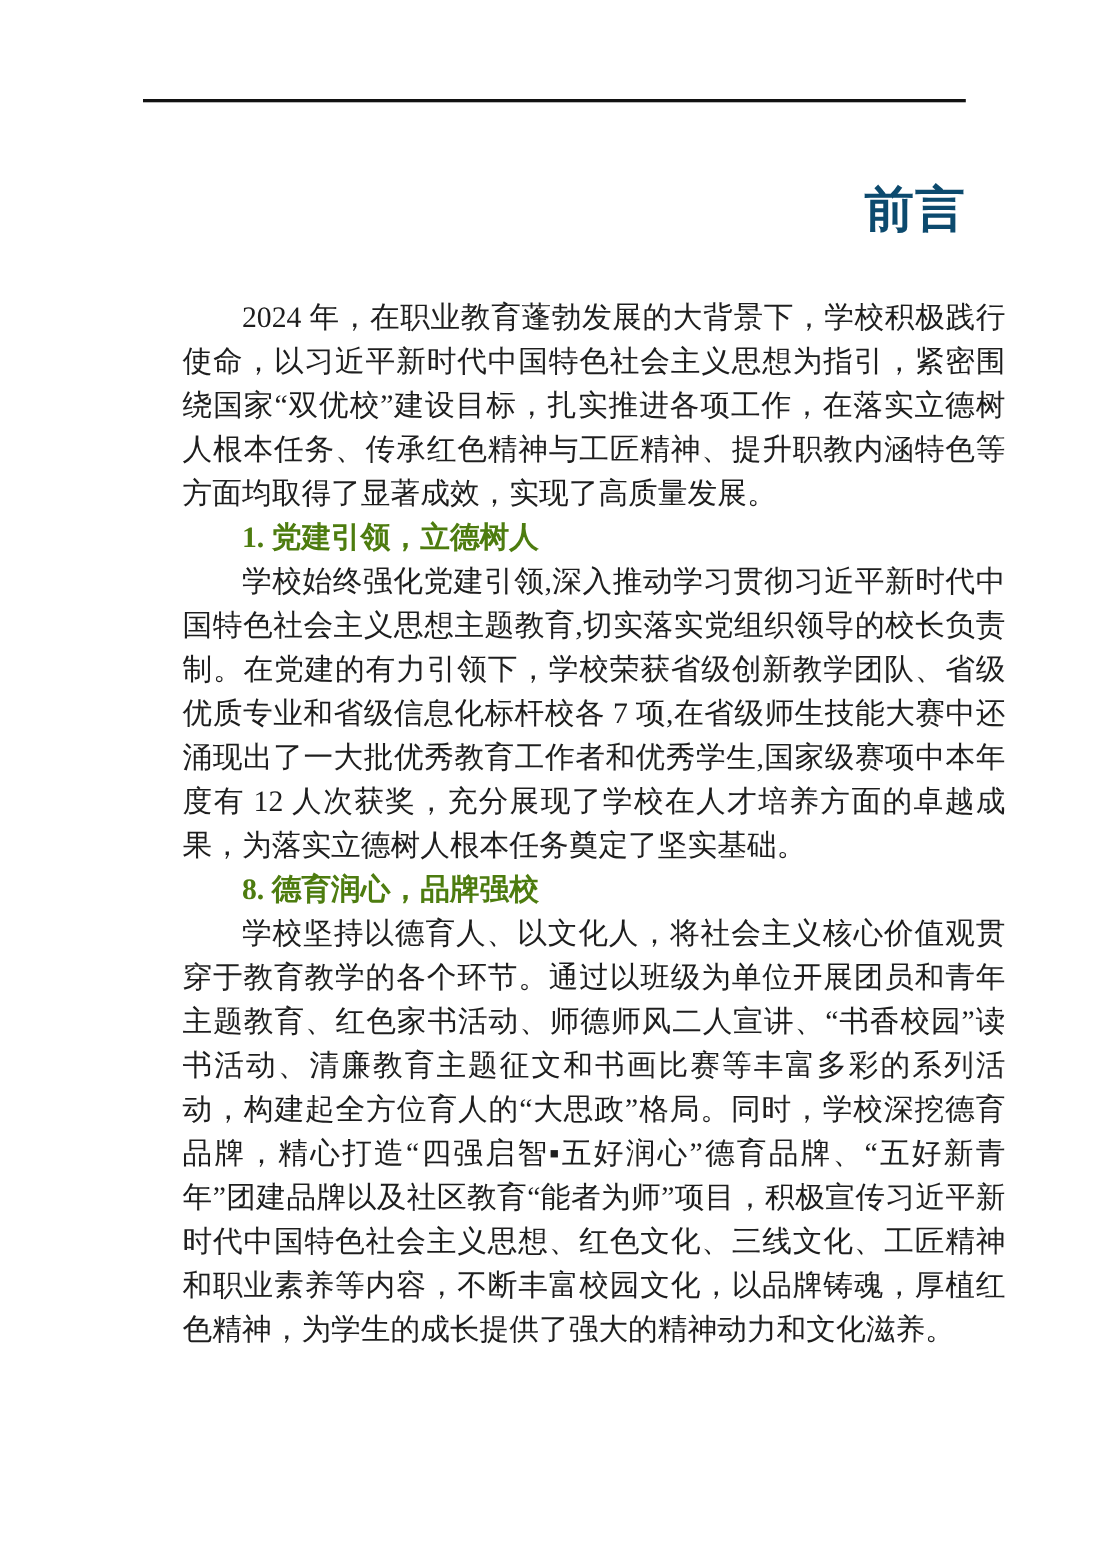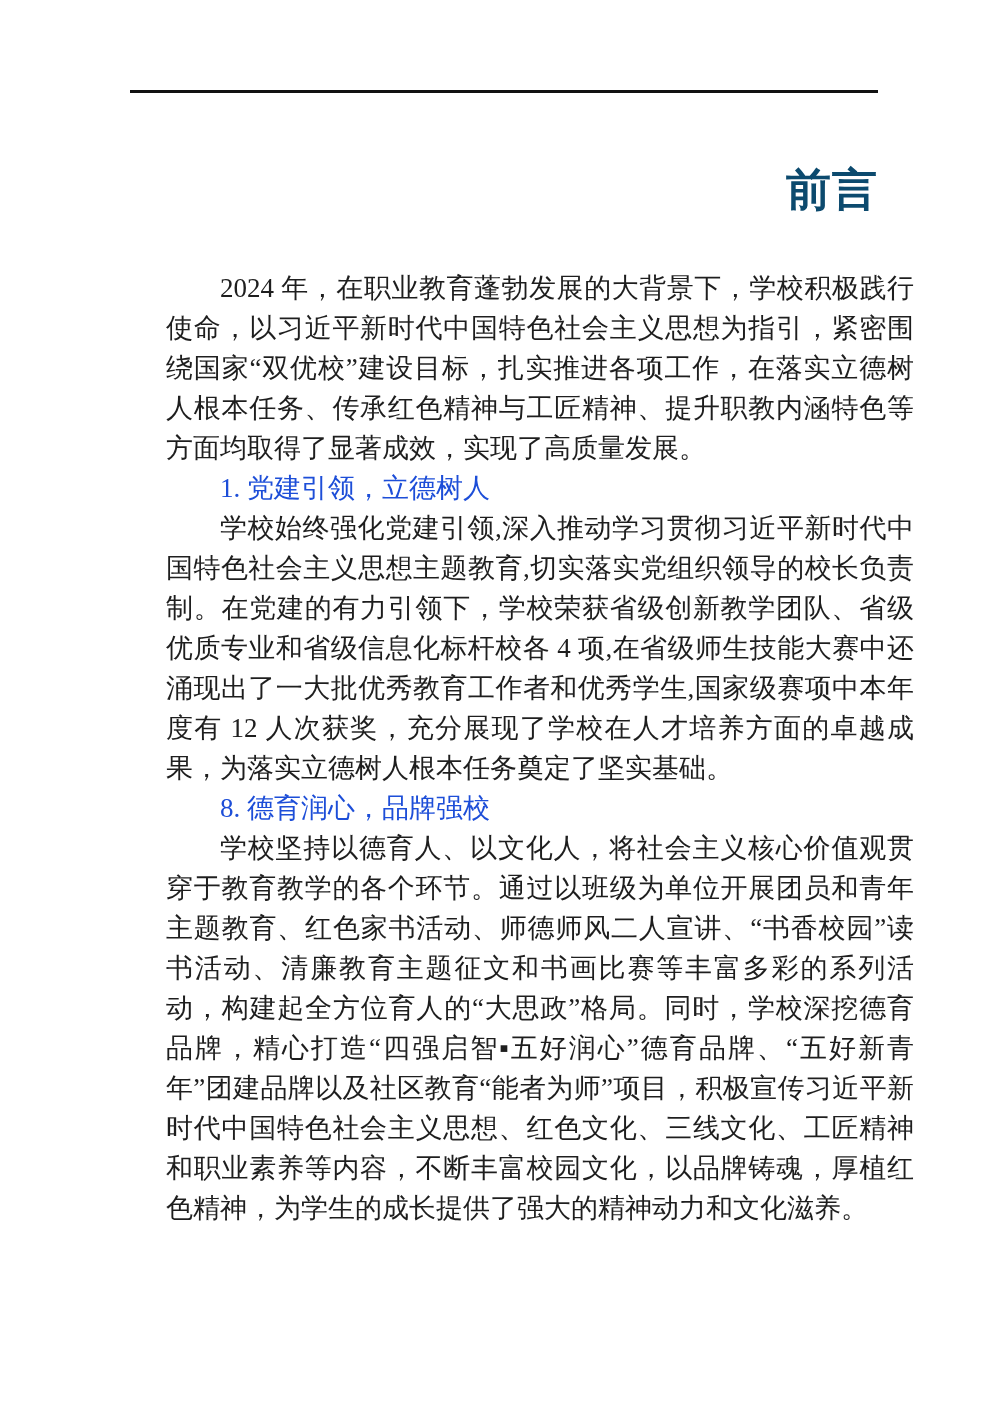--- a/index.html
+++ b/index.html
@@ -54,8 +54,8 @@
     text-indent: 2em;
   }
   .para.heading {
-    font-weight: 400;
-    color: #1d4ed8;
+    font-weight: 700;
+    color: #4d7c0f;
   }
 </style>
 </head>

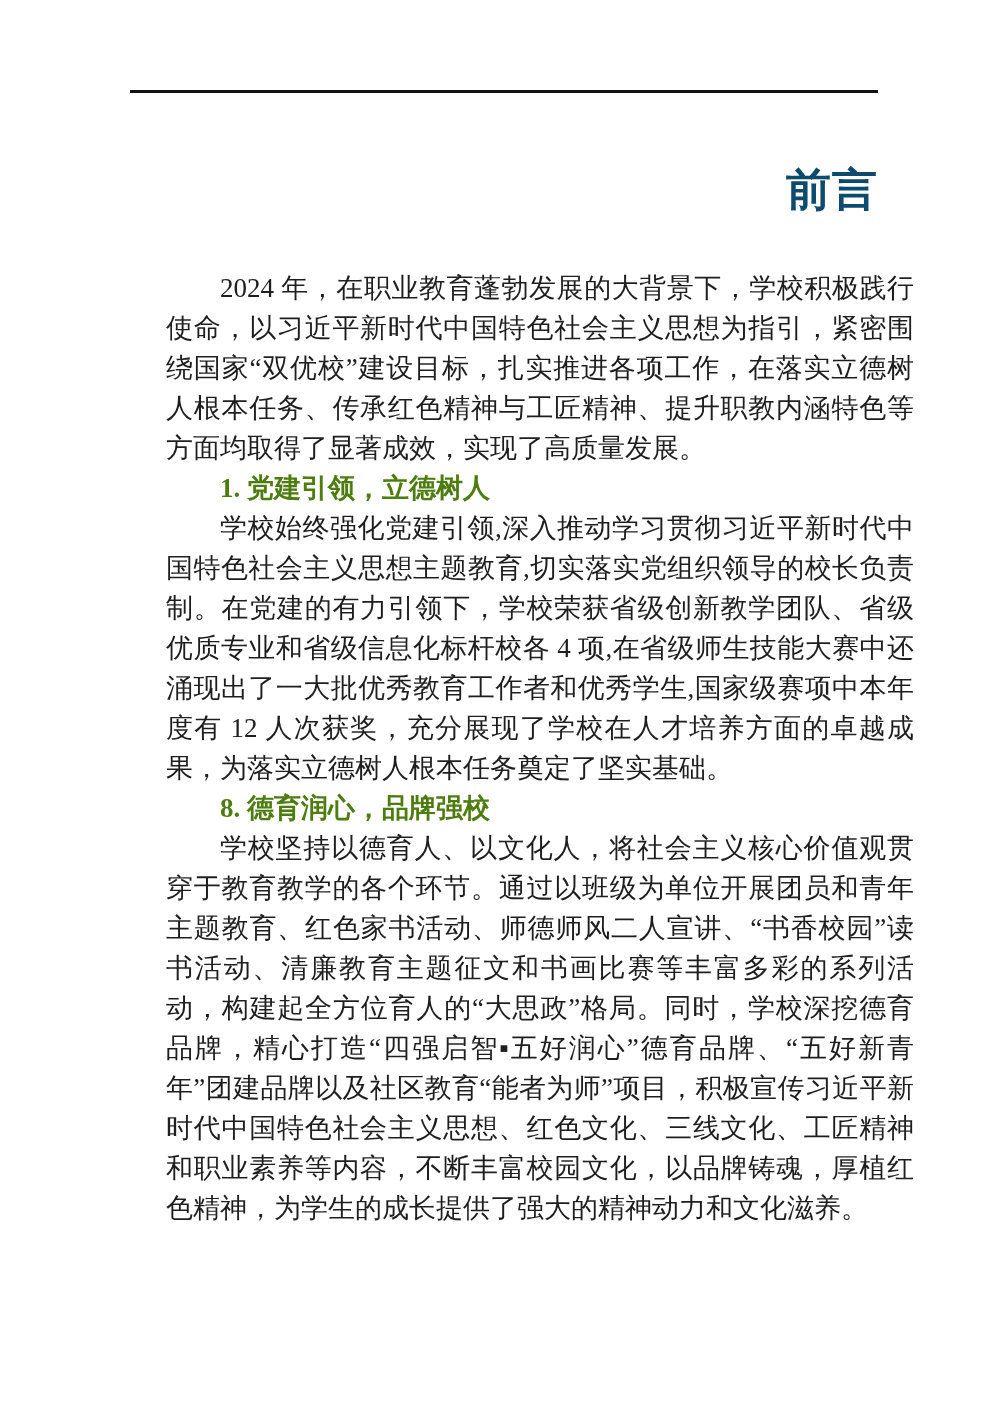--- a/index.html
+++ b/index.html
@@ -73,7 +73,7 @@
 
     <p class="para heading">1. 党建引领，立德树人</p>
 
-    <p class="para">学校始终强化党建引领,深入推动学习贯彻习近平新时代中国特色社会主义思想主题教育,切实落实党组织领导的校长负责制。在党建的有力引领下，学校荣获省级创新教学团队、省级优质专业和省级信息化标杆校各 4 项,在省级师生技能大赛中还涌现出了一大批优秀教育工作者和优秀学生,国家级赛项中本年度有 12 人次获奖，充分展现了学校在人才培养方面的卓越成果，为落实立德树人根本任务奠定了坚实基础。</p>
+    <p class="para">学校始终强化党建引领,深入推动学习贯彻习近平新时代中国特色社会主义思想主题教育,切实落实党组织领导的校长负责制。在党建的有力引领下，学校荣获省级创新教学团队、省级优质专业和省级信息化标杆校各 7 项,在省级师生技能大赛中还涌现出了一大批优秀教育工作者和优秀学生,国家级赛项中本年度有 12 人次获奖，充分展现了学校在人才培养方面的卓越成果，为落实立德树人根本任务奠定了坚实基础。</p>
 
     <p class="para heading">8. 德育润心，品牌强校</p>
 

